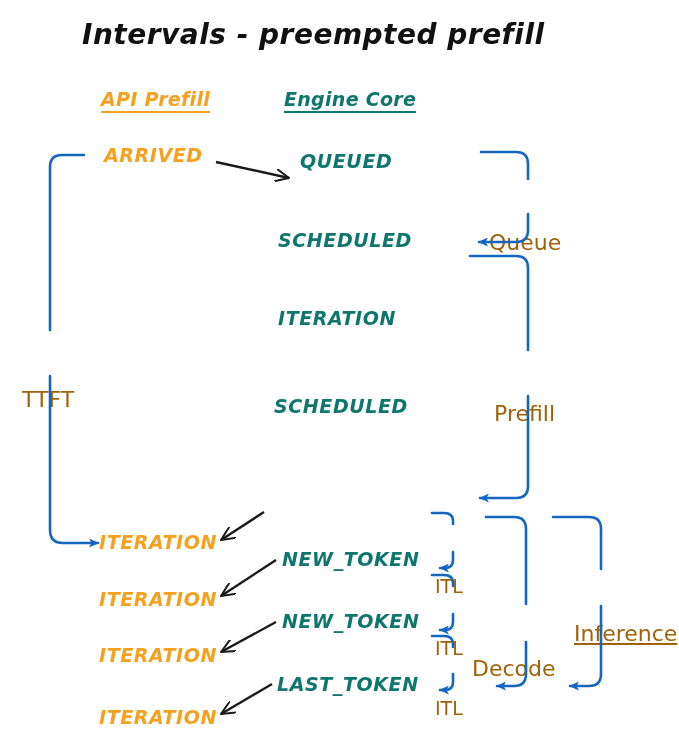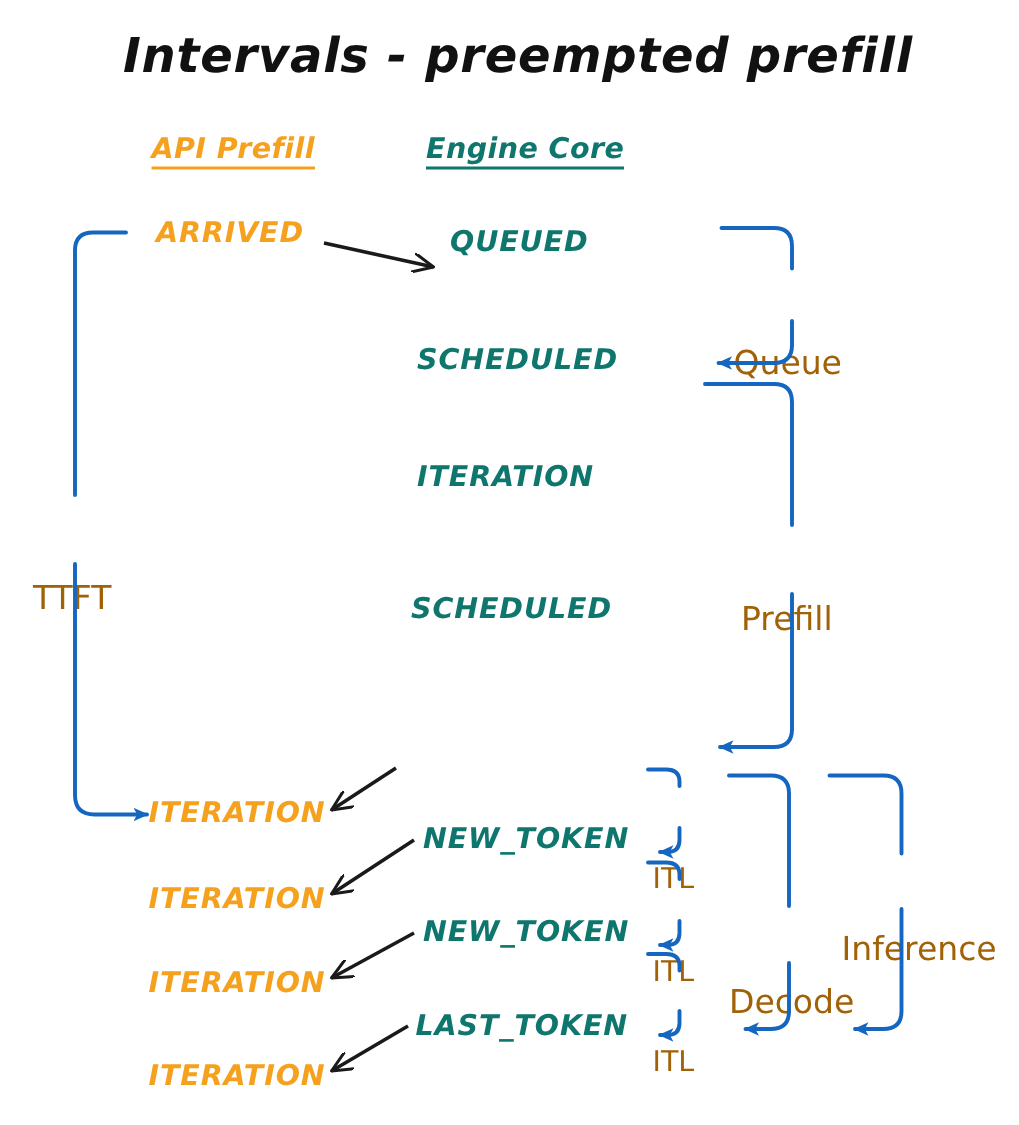--- a/index.html
+++ b/index.html
@@ -23,7 +23,7 @@
     position: absolute;
   }
   .title {
-    font-size: 32px;
+    font-size: 28px;
     color: #111111;
     letter-spacing: 0.5px;
   }

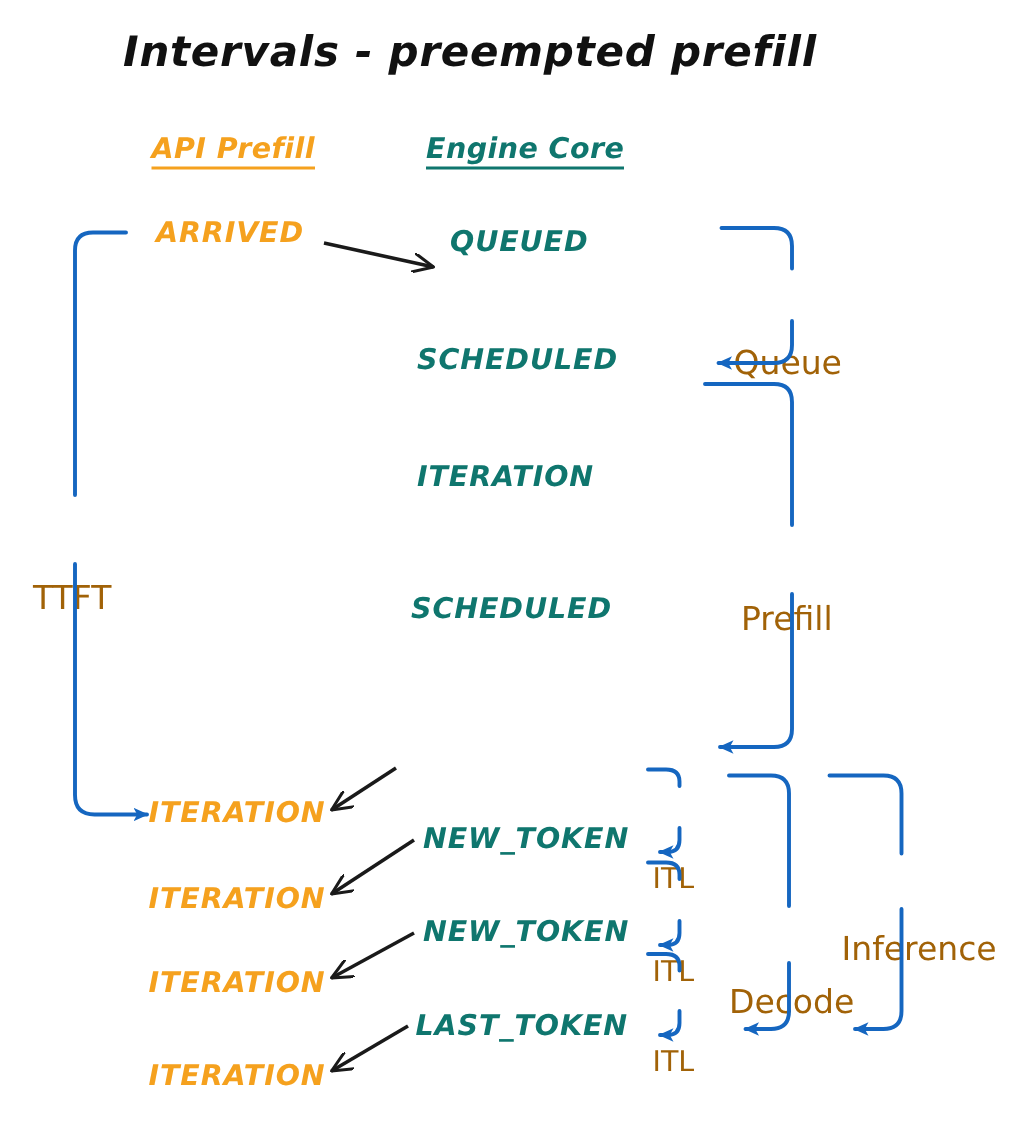--- a/index.html
+++ b/index.html
@@ -87,7 +87,7 @@
   <div class="blue-label lbl-big" style="left:489px; top:182px;">Queue</div>
   <div class="blue-label lbl-big" style="left:494px; top:353px;">Prefill</div>
   <div class="blue-label lbl-big" style="left:486px; top:608px;">Decode</div>
-  <div class="blue-label lbl-big" style="left:561px; top:573px;">Inference</div>
+  <div class="blue-label lbl-big" style="left:574px; top:573px;text-decoration:underline;">Inference</div>
   <div class="blue-label lbl-itl" style="left:435px; top:527px;">ITL</div>
   <div class="blue-label lbl-itl" style="left:435px; top:589px;">ITL</div>
   <div class="blue-label lbl-itl" style="left:435px; top:649px;">ITL</div>

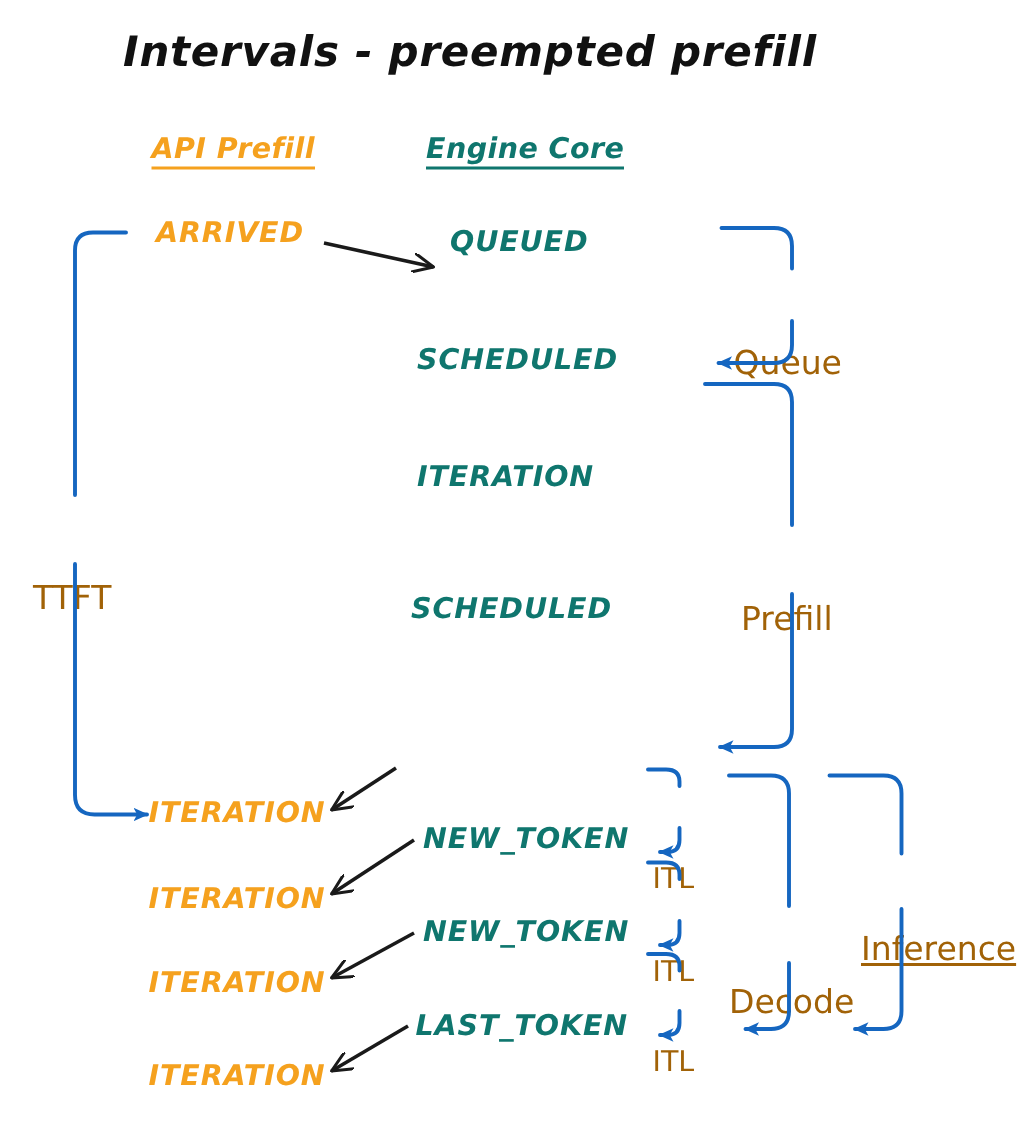--- a/index.html
+++ b/index.html
@@ -86,7 +86,7 @@
   <div class="blue-label lbl-big" style="left:22px; top:339px;">TTFT</div>
   <div class="blue-label lbl-big" style="left:489px; top:182px;">Queue</div>
   <div class="blue-label lbl-big" style="left:494px; top:353px;">Prefill</div>
-  <div class="blue-label lbl-big" style="left:486px; top:608px;">Decode</div>
+  <div class="blue-label lbl-big" style="left:472px; top:608px;">Decode</div>
   <div class="blue-label lbl-big" style="left:574px; top:573px;text-decoration:underline;">Inference</div>
   <div class="blue-label lbl-itl" style="left:435px; top:527px;">ITL</div>
   <div class="blue-label lbl-itl" style="left:435px; top:589px;">ITL</div>

